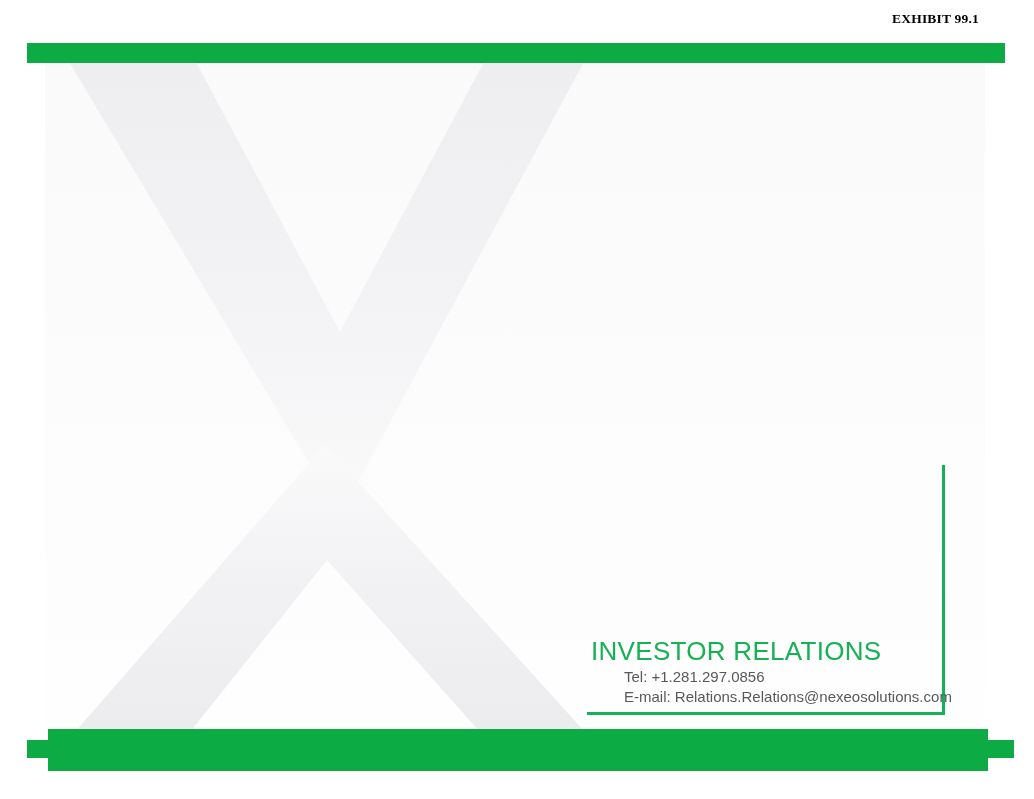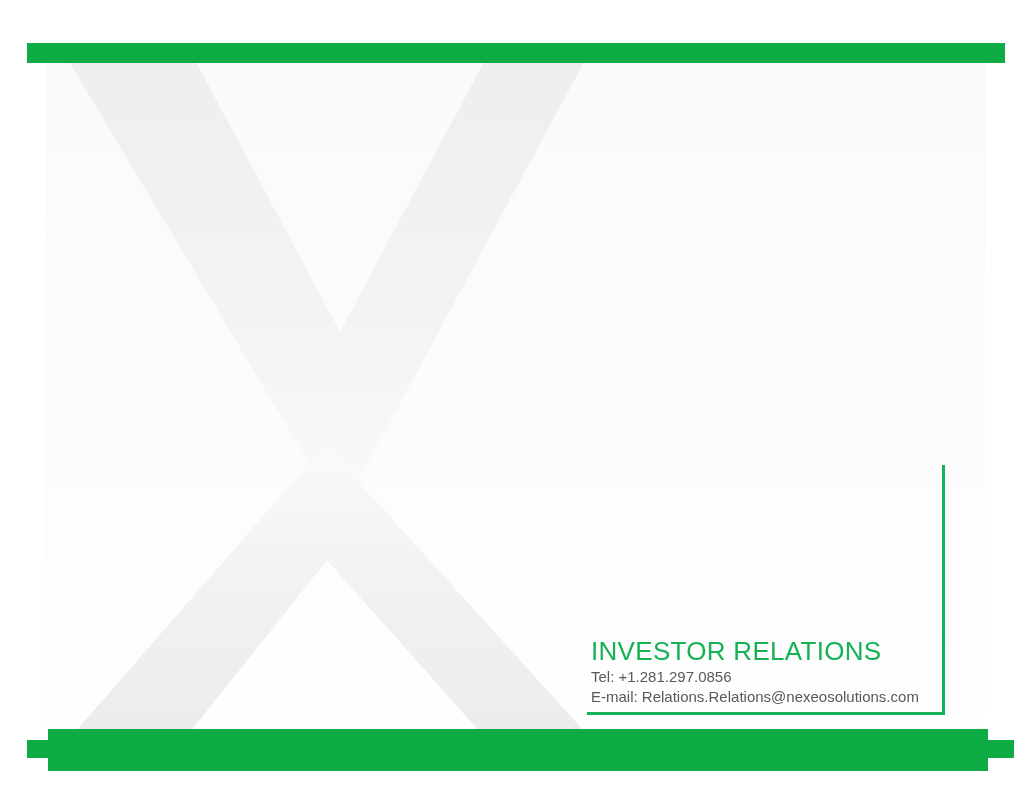--- a/index.html
+++ b/index.html
@@ -155,6 +155,7 @@
     </svg>
   </div>
 
+  <div class="exhibit-label">EXHIBIT 99.1</div>
 
   <div class="bar-top"></div>
 

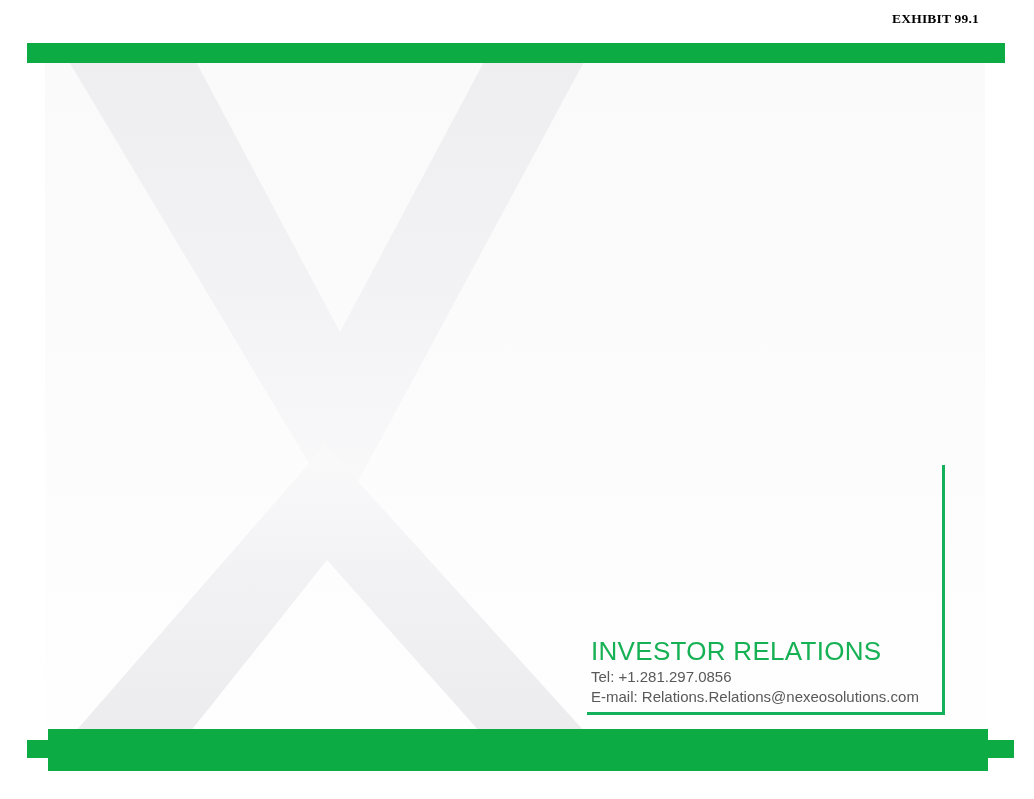--- a/index.html
+++ b/index.html
@@ -125,6 +125,7 @@
     line-height: 20px;
     color: #595959;
     white-space: nowrap;
+    margin-left: 33px;
   }
 </style>
 </head>

